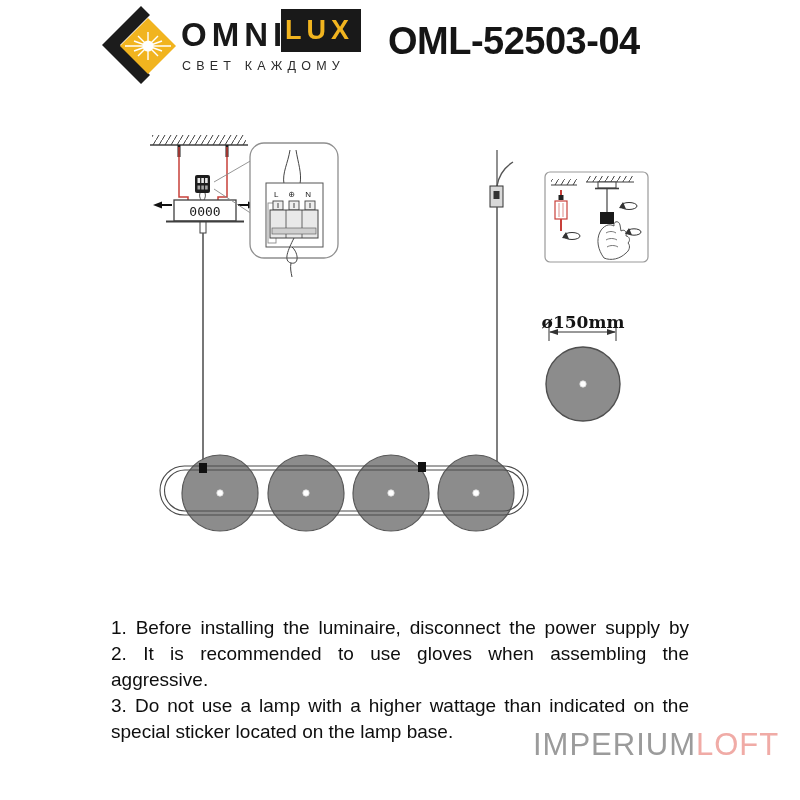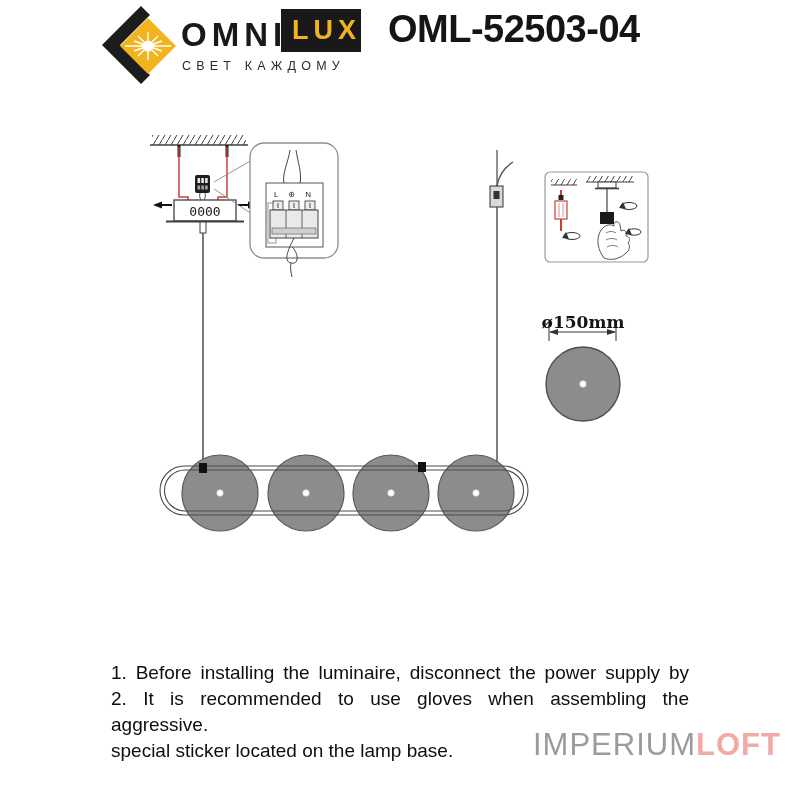--- a/index.html
+++ b/index.html
@@ -11,7 +11,7 @@
   .brand-omni{position:absolute;left:181px;top:16px;font-size:33px;font-weight:bold;
               letter-spacing:5px;color:#191919;}
   .lux-box{position:absolute;left:281px;top:9px;width:80px;height:43px;background:#191919;
-           display:flex;align-items:center;justify-content:flex-end;}
+           display:flex;align-items:center;justify-content:flex-start;}
   .lux-box span{font-size:27px;font-weight:bold;letter-spacing:5px;color:#F1B41F;padding-left:4px;}
   .brand-tagline{position:absolute;left:182px;top:59px;font-size:12.5px;font-weight:normal;
                  letter-spacing:5.2px;color:#2b2b2b;white-space:nowrap;}

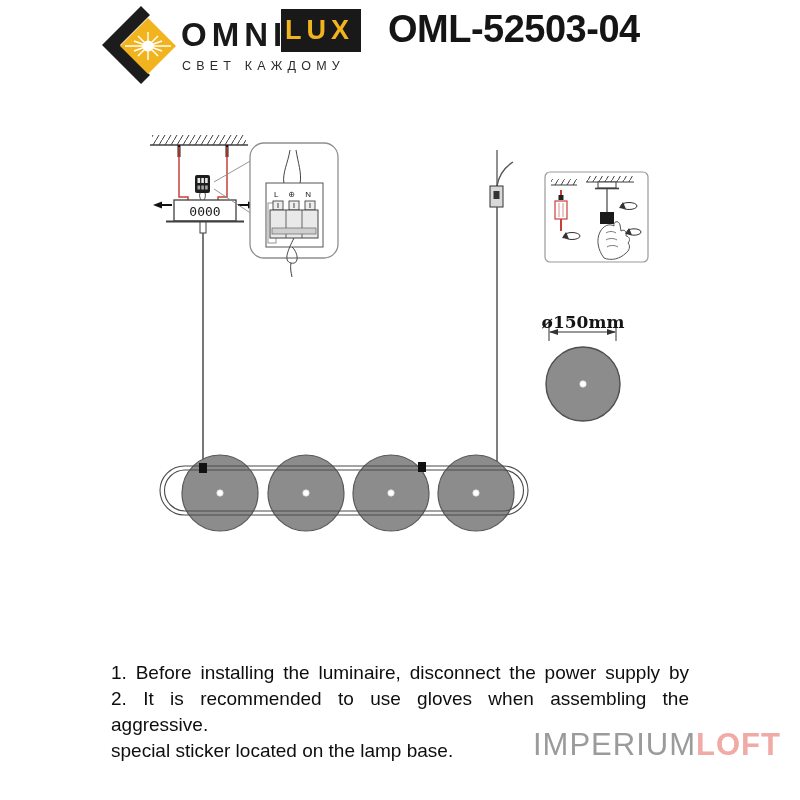--- a/index.html
+++ b/index.html
@@ -15,7 +15,7 @@
   .lux-box span{font-size:27px;font-weight:bold;letter-spacing:5px;color:#F1B41F;padding-left:4px;}
   .brand-tagline{position:absolute;left:182px;top:59px;font-size:12.5px;font-weight:normal;
                  letter-spacing:5.2px;color:#2b2b2b;white-space:nowrap;}
-  .model-number{position:absolute;left:388px;top:8px;font-size:38px;font-weight:bold;
+  .model-number{position:absolute;left:388px;top:20px;font-size:38px;font-weight:bold;
                 letter-spacing:-0.5px;color:#151515;white-space:nowrap;}
 
   

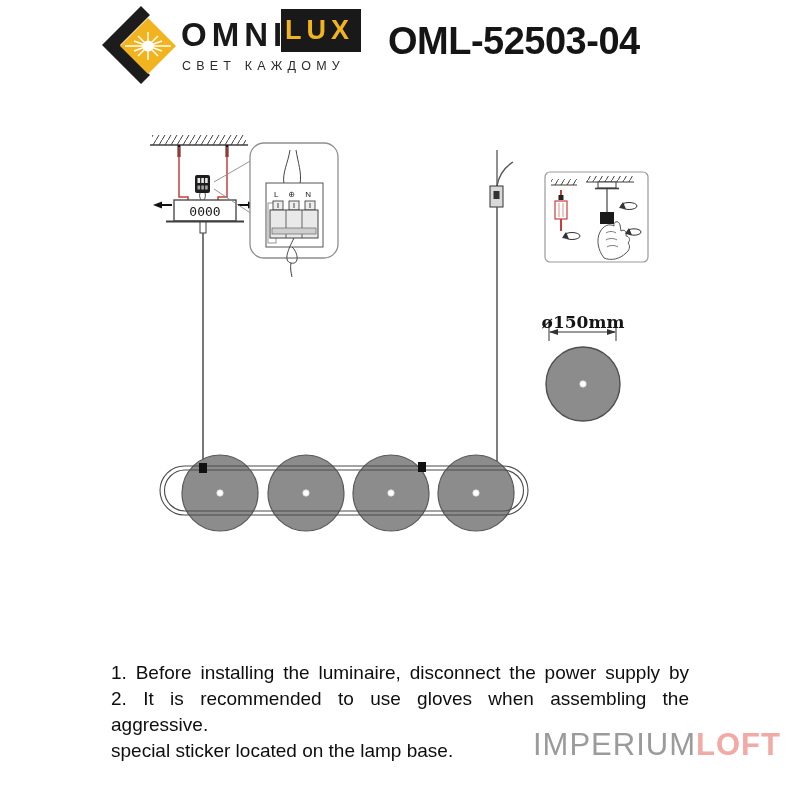--- a/index.html
+++ b/index.html
@@ -23,7 +23,7 @@
 
   
   .instructions{position:absolute;left:111px;top:615px;width:578px;font-size:19px;
-                line-height:26px;color:#0e0e0e;margin-top:45px;}
+                line-height:26px;color:#0e0e0e;}
   .ln{white-space:normal;}
   .jl{text-align:justify;text-align-last:justify;}
 

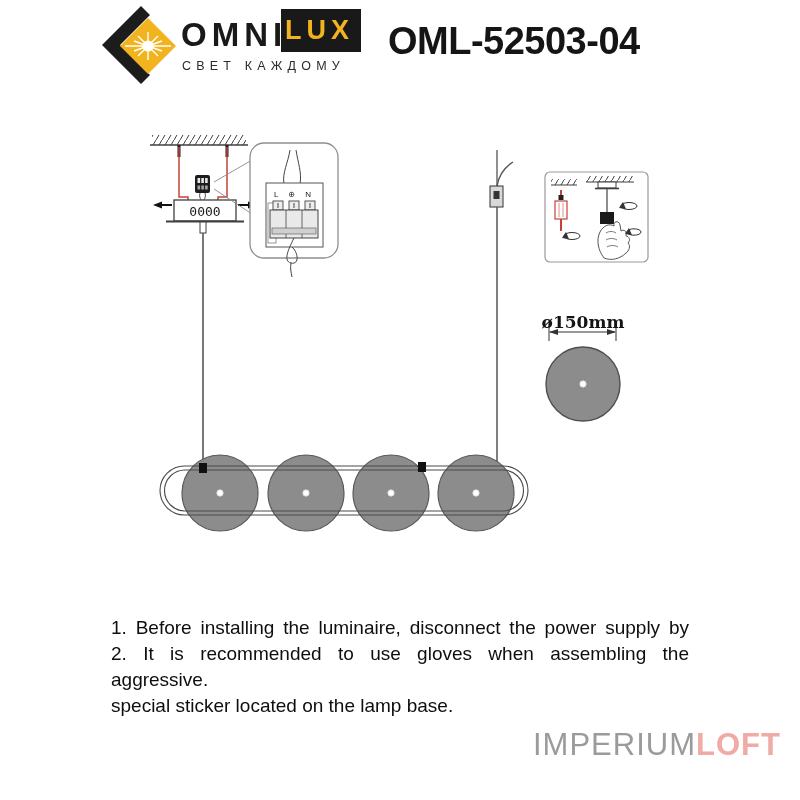--- a/index.html
+++ b/index.html
@@ -215,6 +215,7 @@
     <div class="ln jl">1. Before installing the luminaire, disconnect the power supply by</div>
     <div class="ln jl">2. It is recommended to use gloves when assembling the</div>
     <div class="ln">aggressive.</div>
+    <div class="ln jl">3. Do not use a lamp with a higher wattage than indicated on the</div>
     <div class="ln">special sticker located on the lamp base.</div>
   </div>
 

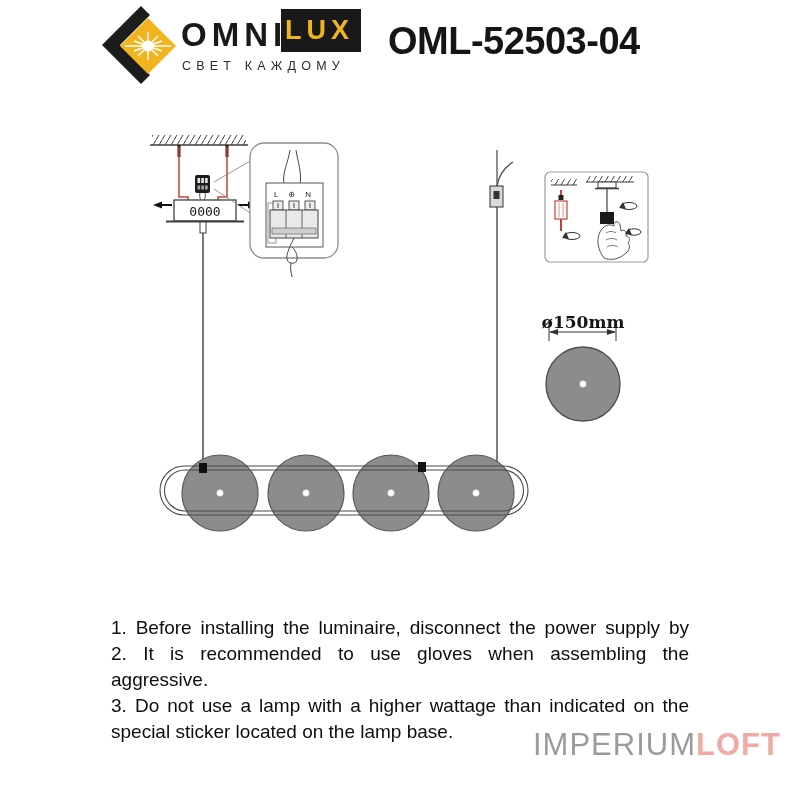--- a/index.html
+++ b/index.html
@@ -30,7 +30,7 @@
   
   .watermark{position:absolute;left:533px;top:727px;font-size:31px;letter-spacing:1px;
              color:#9b9b9b;white-space:nowrap;z-index:5;}
-  .watermark .wm2{color:#F0ABA6;font-weight:bold;}
+  .watermark .wm2{color:#F0ABA6;}
 </style>
 </head>
 <body>

